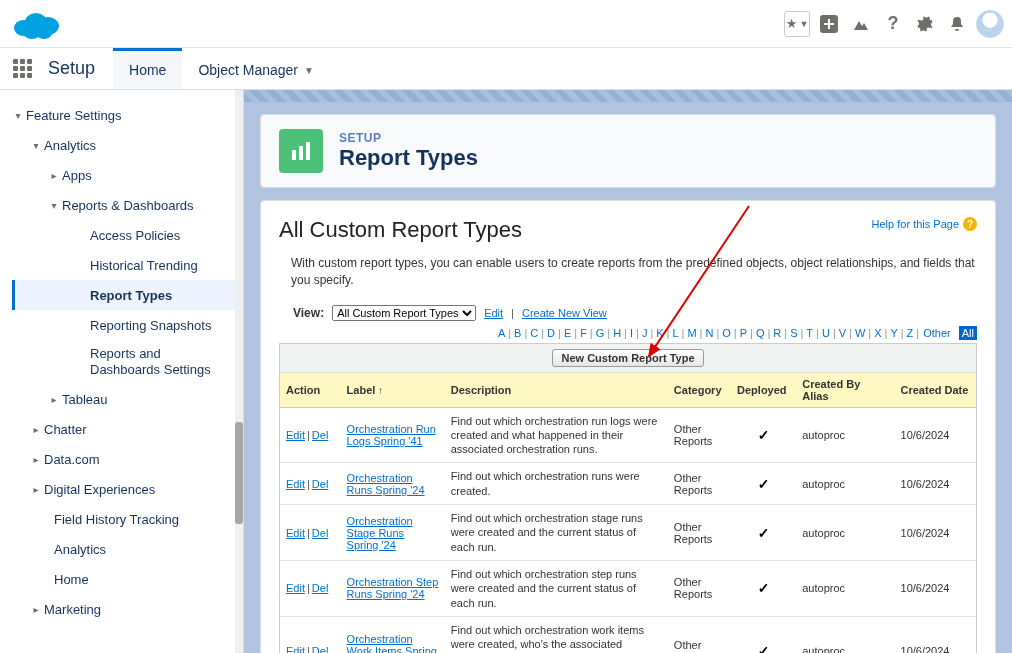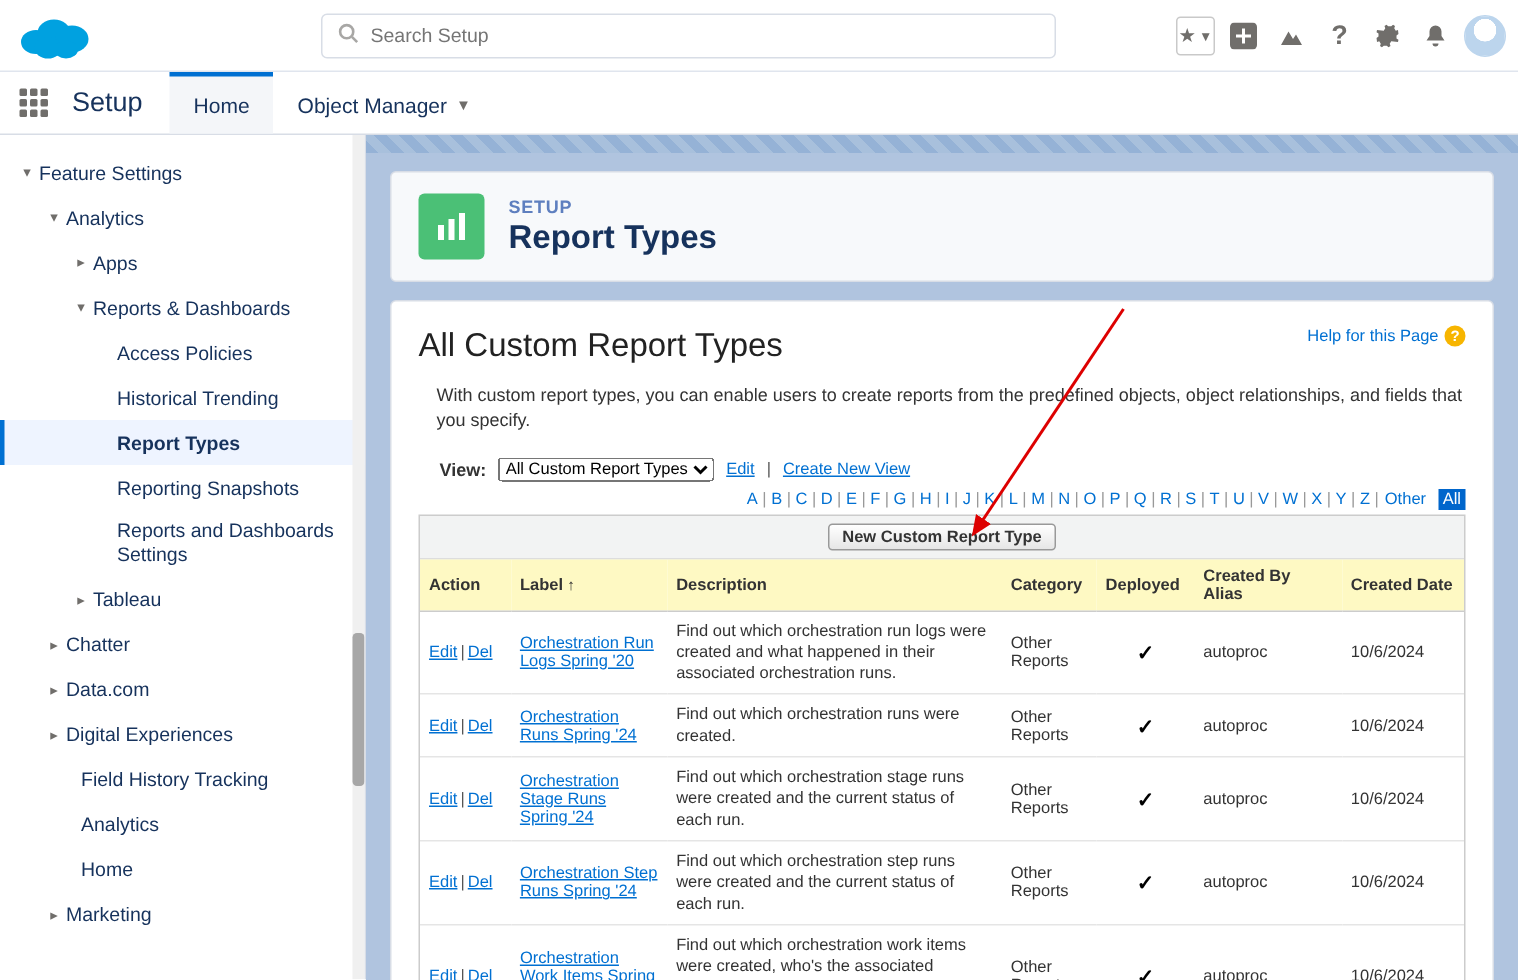--- a/index.html
+++ b/index.html
@@ -111,15 +111,6 @@
         </g>
       </svg>
   </div>
-  <div class="search-wrap">
-    <span class="sicon">
-      <svg width="14" height="14" viewBox="0 0 16 16" fill="none" stroke="#706e6b" stroke-width="2">
-          <circle cx="7" cy="7" r="5"></circle>
-          <line x1="11" y1="11" x2="15" y2="15"></line>
-        </svg>
-    </span>
-    <input placeholder="Search Setup" style="">
-  </div>
   <div class="topbar-icons">
     <span class="star-box ticon">★<span style="font-size:9px">▼</span></span>
     <span class="ticon">

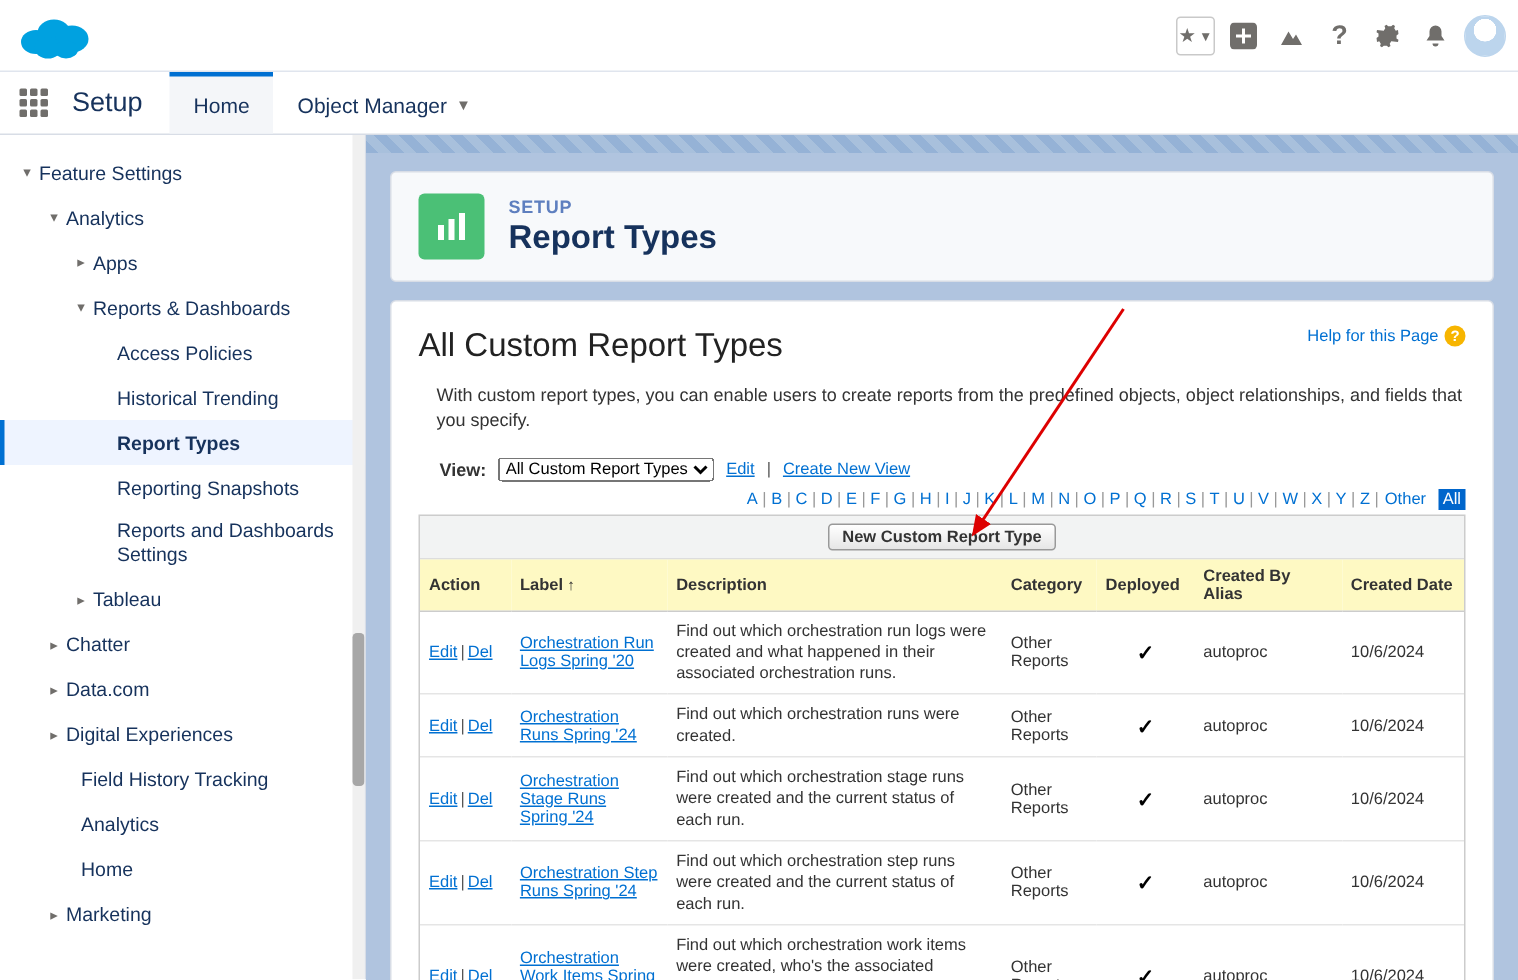--- a/index.html
+++ b/index.html
@@ -39,7 +39,7 @@
 .tree .node.lvl1 { padding-left:10px; }
 .tree .node.lvl2 { padding-left:28px; }
 .tree .node.lvl3 { padding-left:46px; }
-.tree .node.lvl4 { padding-left:78px; }
+.tree .node.lvl4 { padding-left:78px;margin-left:12px; }
 .tree .node.leaf1 { padding-left:54px; }
 .tree .node.selected { background:#eef4ff; border-left:3px solid #0070d2; padding-left:75px; font-weight:600; }
 .tree .node.wrap { height:auto; padding-top:6px; padding-bottom:6px; line-height:1.25; white-space:normal; padding-right:16px; }

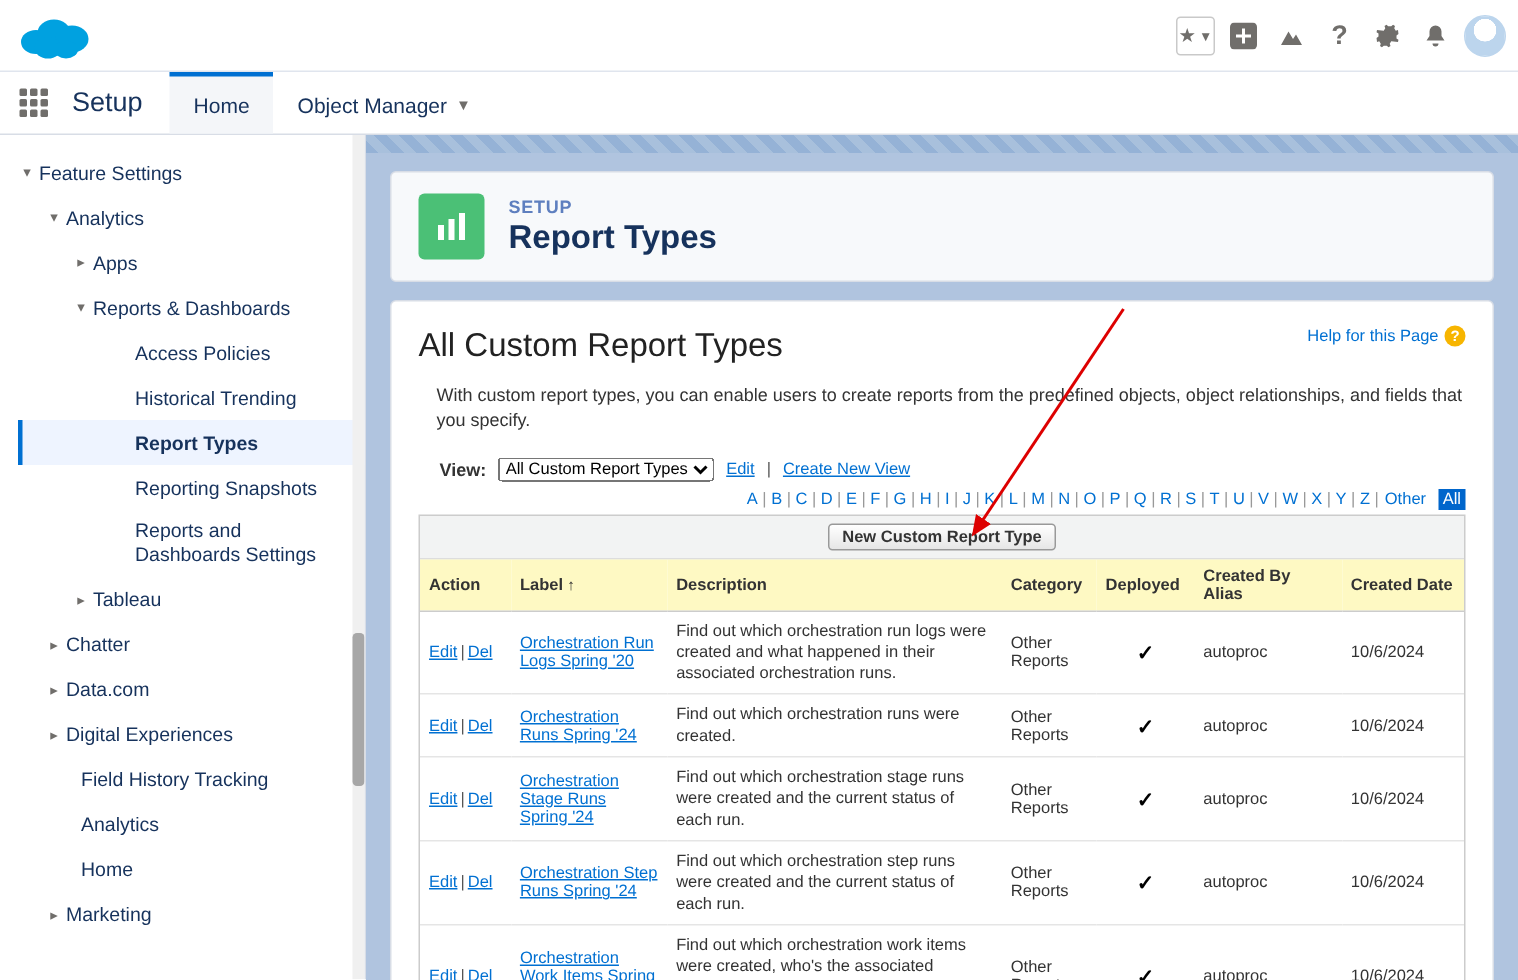--- a/index.html
+++ b/index.html
@@ -291,7 +291,7 @@
           <tbody id="tbody">
               <tr>
                 <td class="action"><a href="#">Edit</a><span class="pipe">|</span><a href="#">Del</a></td>
-                <td class="label"><a href="#">Orchestration Run Logs Spring '20</a></td>
+                <td class="label"><a href="#">Orchestration Run Logs Spring '41</a></td>
                 <td class="desc">Find out which orchestration run logs were created and what happened in their associated orchestration runs.</td>
                 <td class="cat">Other Reports</td>
                 <td class="dep">✓</td>

